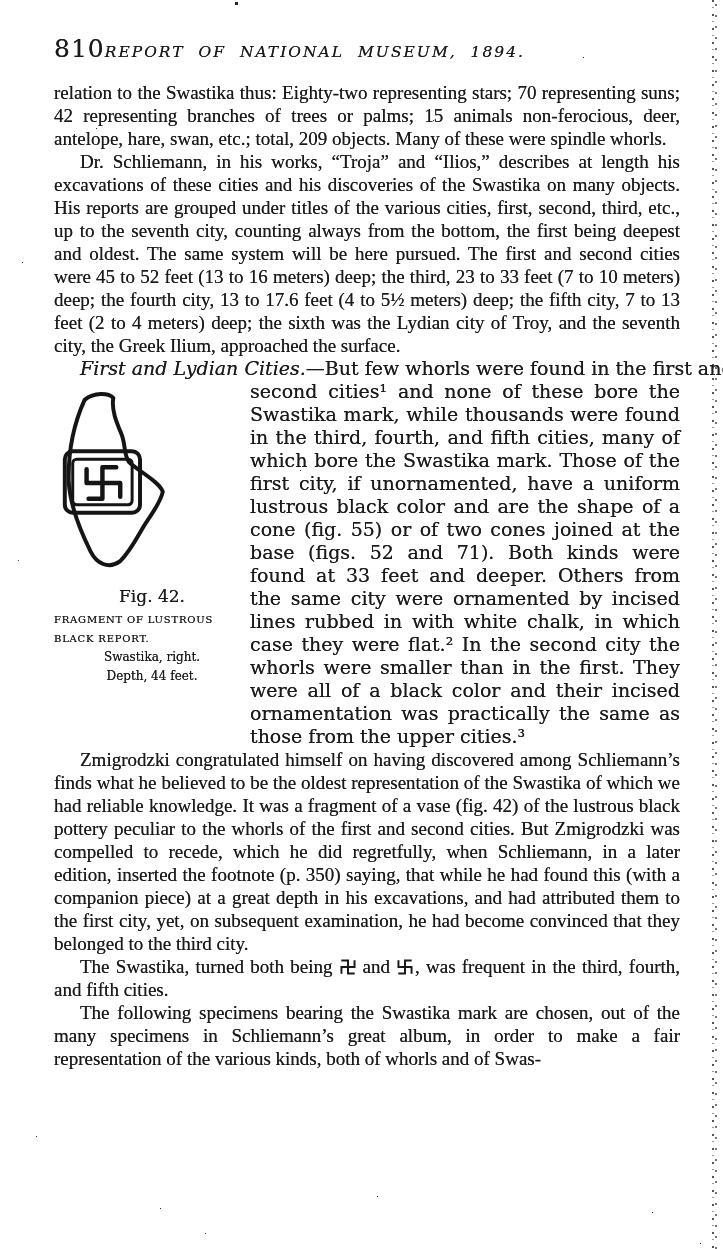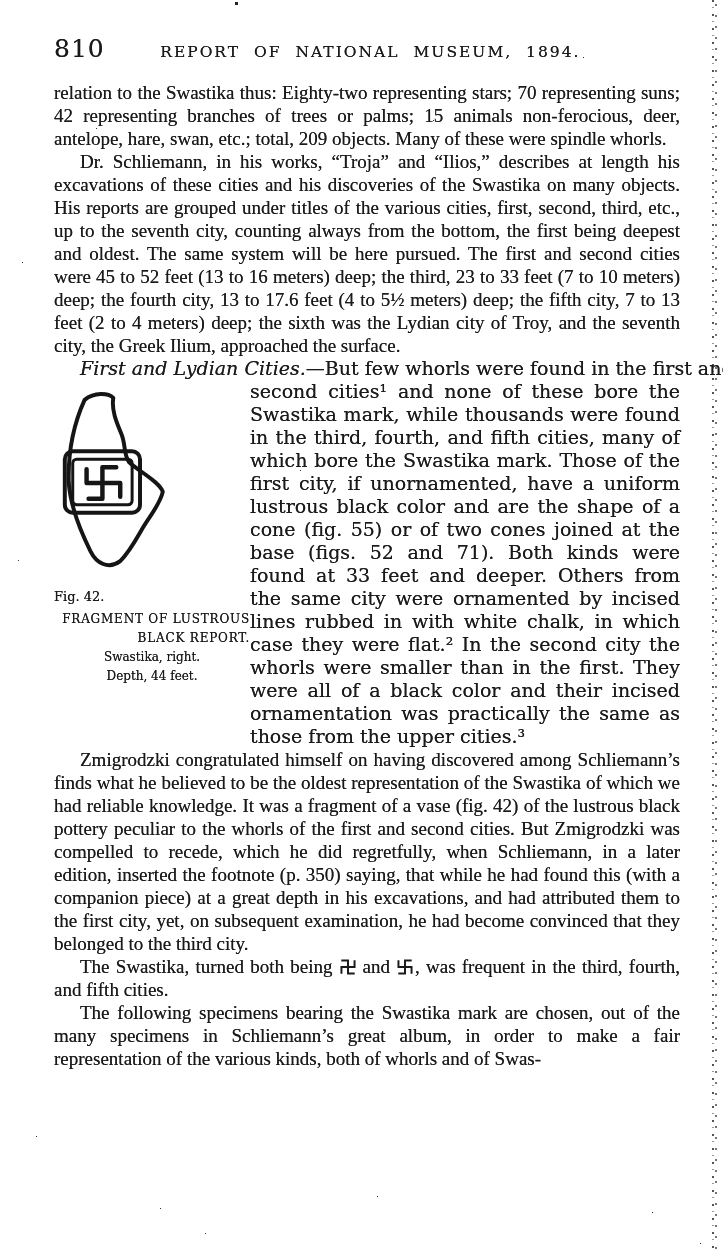--- a/index.html
+++ b/index.html
@@ -18,7 +18,7 @@
   
   .hdr { display:flex; align-items:baseline; margin-bottom:18px; }
   .pagenum { font-size:25px; letter-spacing:1px; }
-  .running-title { flex:1; text-align:center; font-size:15.5px; letter-spacing:2px; word-spacing:7px; padding-right:44px; }
+  .running-title { flex:1; font-size:15.5px; letter-spacing:2px; word-spacing:7px; padding-right:44px;font-style:italic; }
 
   
   .bodytext { font-size:19px; line-height:23px; text-align:justify; }

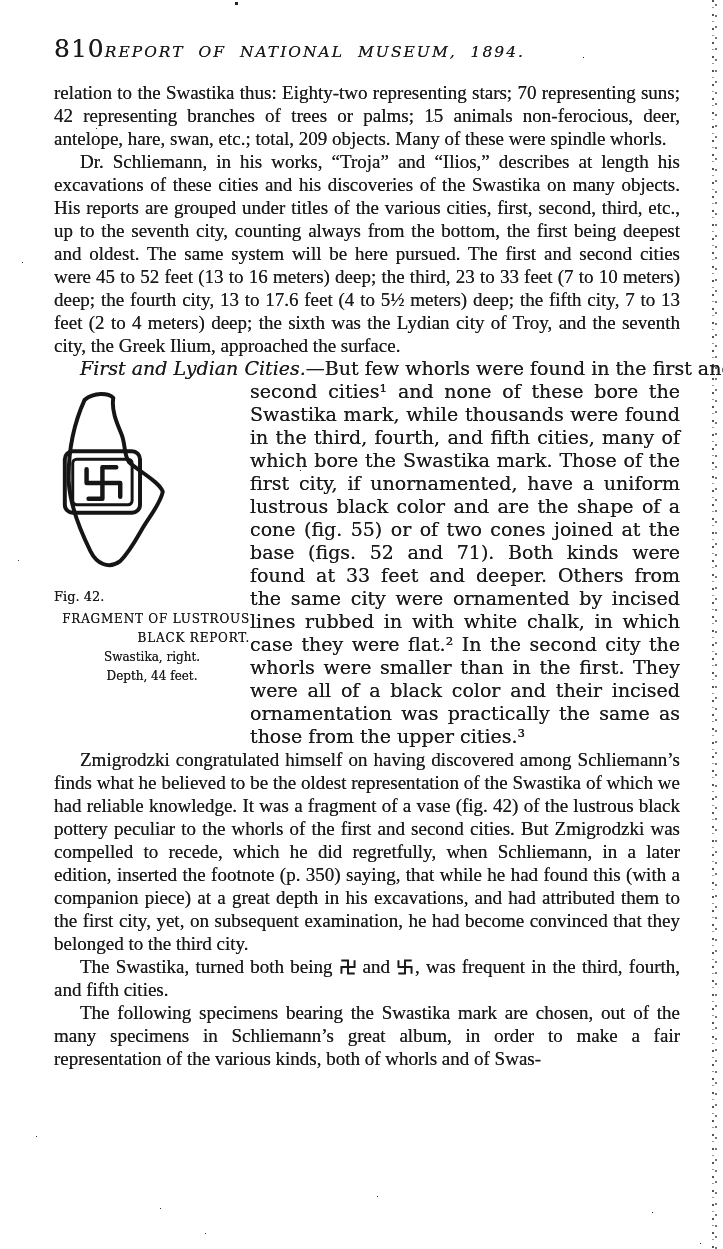--- a/index.html
+++ b/index.html
@@ -33,7 +33,7 @@
   
   figure { margin:0; }
   .sherd { display:block; margin-left:4px; }
-  .figlabel { font-size:13px; text-align:left; margin-top:7px; }
+  .figlabel { font-size:17px; text-align:center; margin-top:7px; }
   .figcaps  { font-size:12px; letter-spacing:.8px; text-align:right; line-height:15px; margin-top:4px; }
   .figline  { font-size:12px; text-align:center; line-height:16px; margin-top:3px; }
   .figsrc   { font-size:9.5px; text-align:center; margin-top:3px; letter-spacing:.2px; }

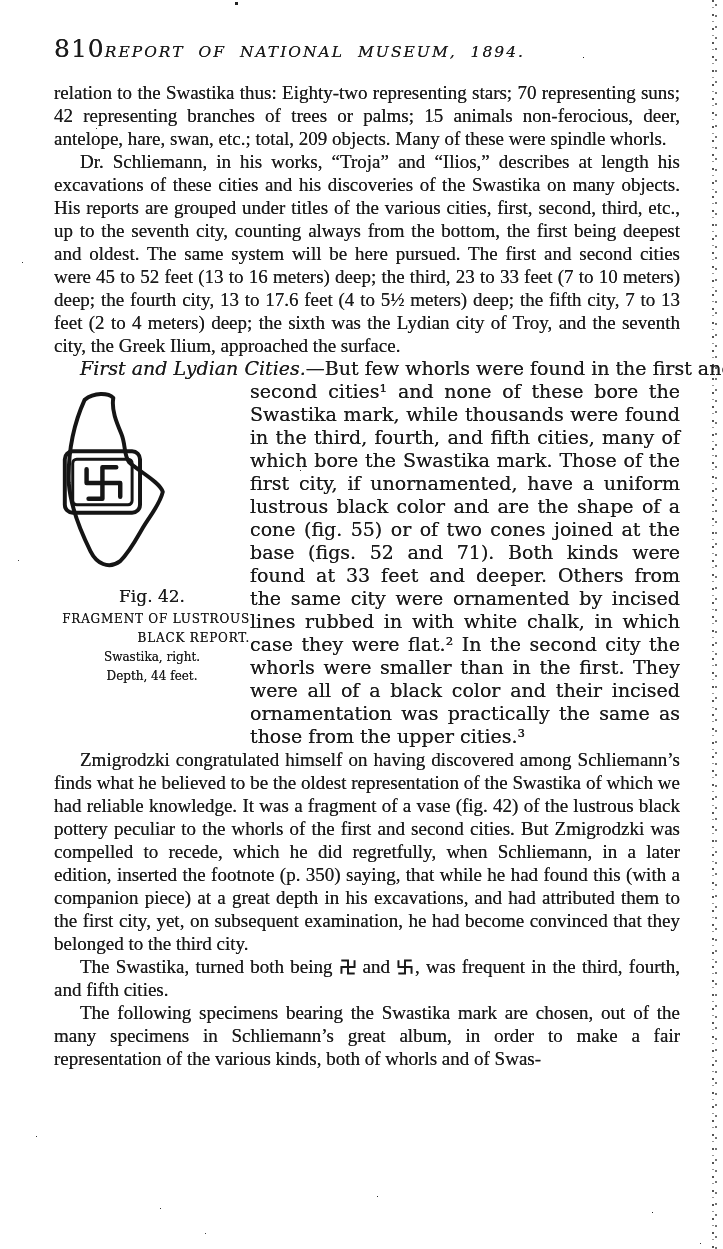--- a/index.html
+++ b/index.html
@@ -34,7 +34,7 @@
   figure { margin:0; }
   .sherd { display:block; margin-left:4px; }
   .figlabel { font-size:17px; text-align:center; margin-top:7px; }
-  .figcaps  { font-size:12px; letter-spacing:.8px; text-align:right; line-height:15px; margin-top:4px; }
+  .figcaps  { font-size:10px; letter-spacing:.8px; text-align:left; line-height:15px; margin-top:4px; }
   .figline  { font-size:12px; text-align:center; line-height:16px; margin-top:3px; }
   .figsrc   { font-size:9.5px; text-align:center; margin-top:3px; letter-spacing:.2px; }
 

